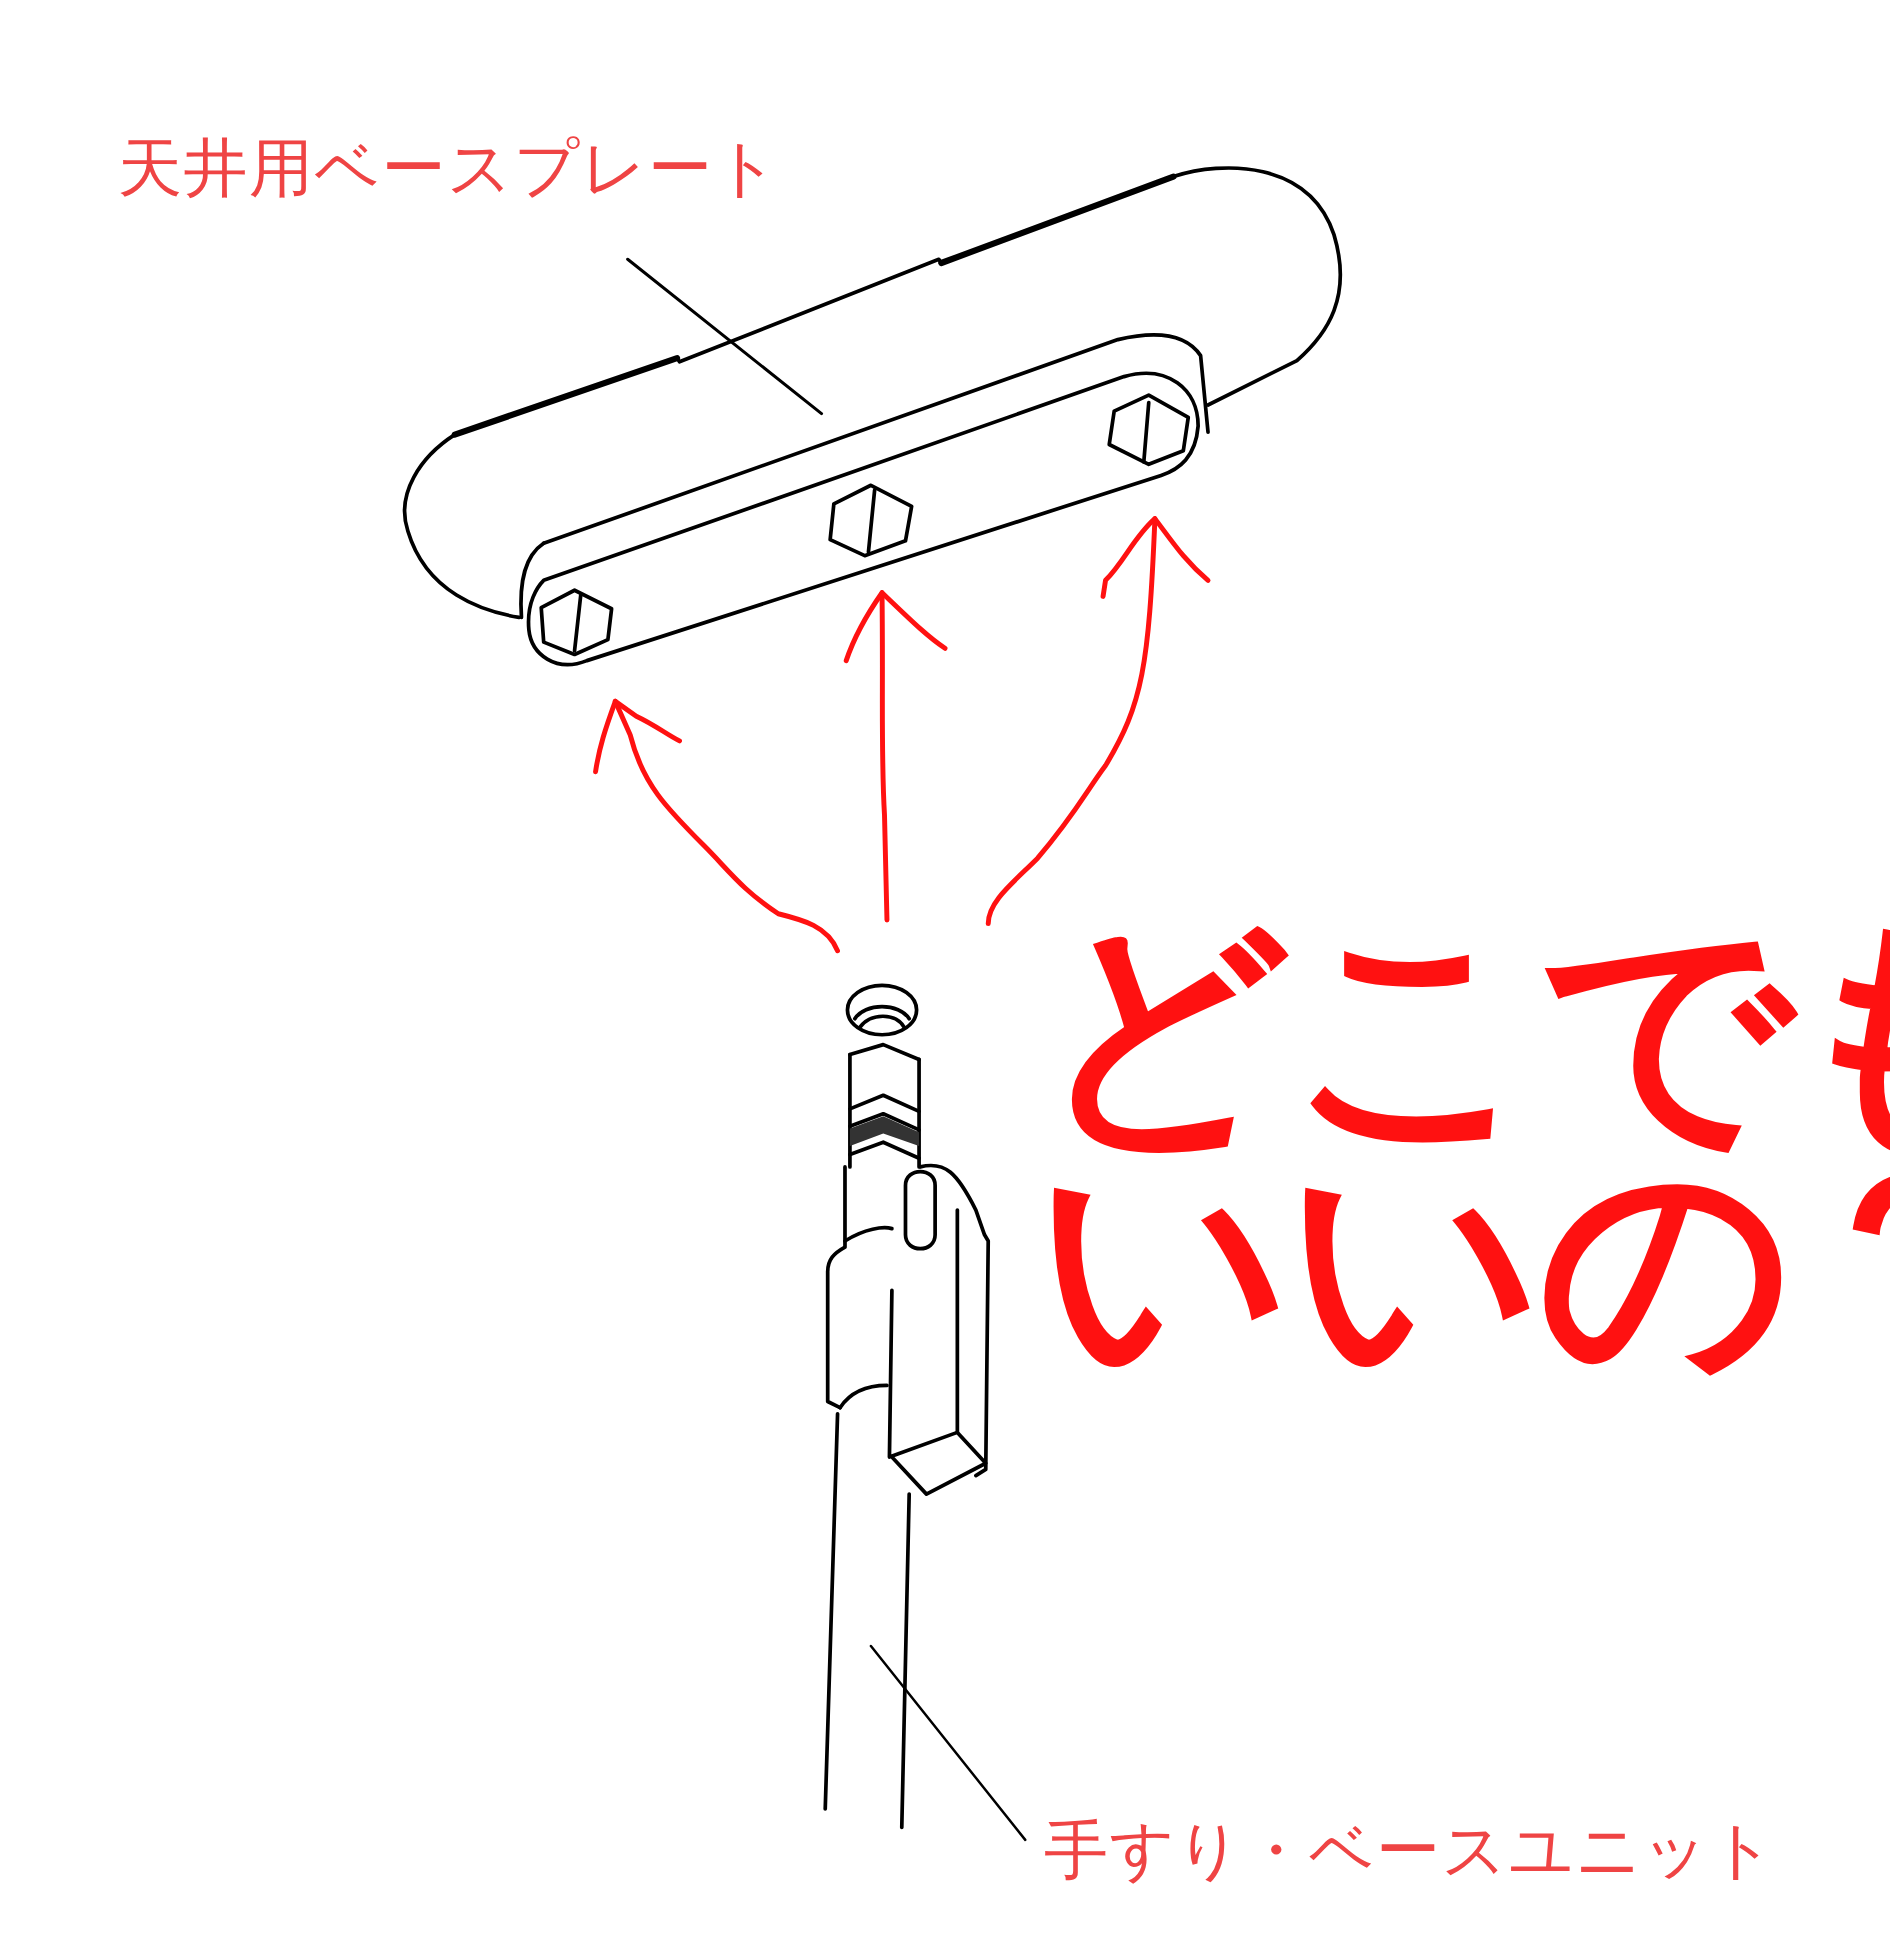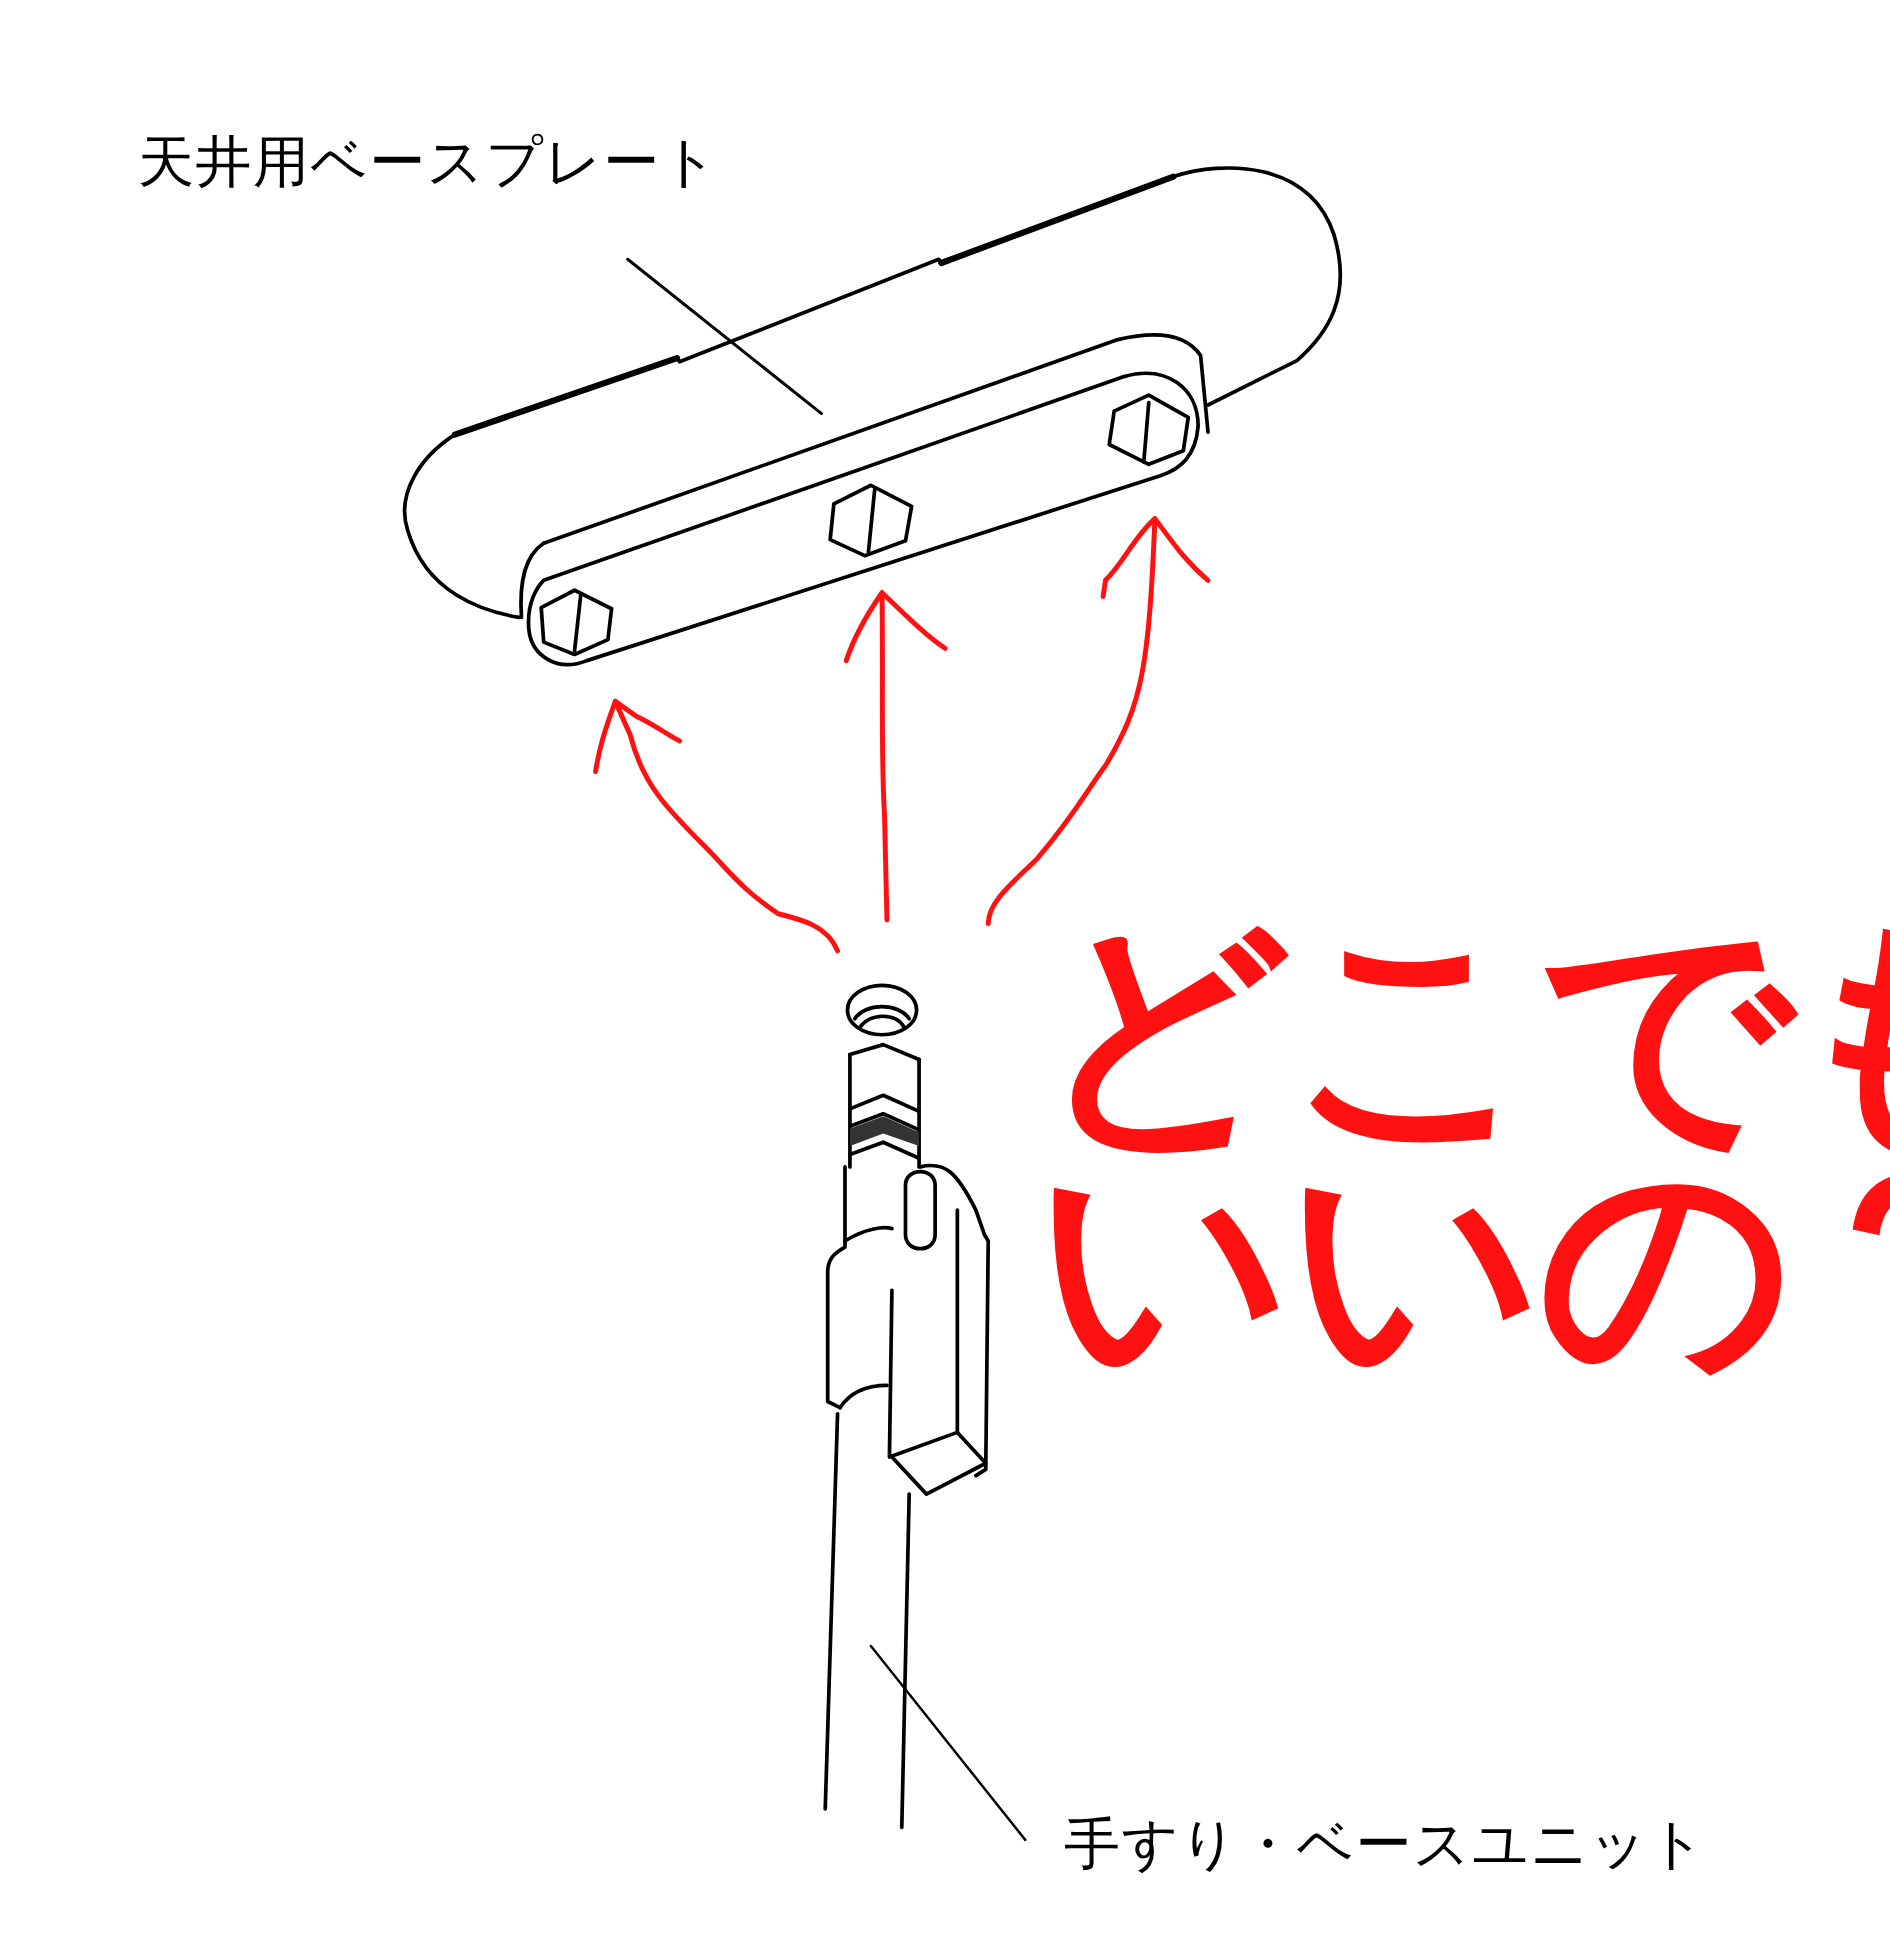--- a/index.html
+++ b/index.html
@@ -5,7 +5,7 @@
   html,body{margin:0;padding:0;background:#ffffff;}
   body{width:1890px;height:1951px;position:relative;overflow:hidden;font-family:"DejaVu Sans",sans-serif;}
   svg.art{position:absolute;left:0;top:0;width:1890px;height:1951px;}
-  .label{position:absolute;color:#000000;font-family:"DejaVu Sans",sans-serif;font-size:56px;letter-spacing:1.5px;white-space:nowrap;margin-left:20px;}
+  .label{position:absolute;color:#ef4444;font-family:"DejaVu Sans",sans-serif;font-size:64px;letter-spacing:1.5px;white-space:nowrap;}
   .question{position:absolute;color:#ff1111;font-family:"DejaVu Sans",sans-serif;font-weight:bold;font-size:250px;line-height:1.0;letter-spacing:-4.6px;white-space:nowrap;}
 </style>
 </head>

